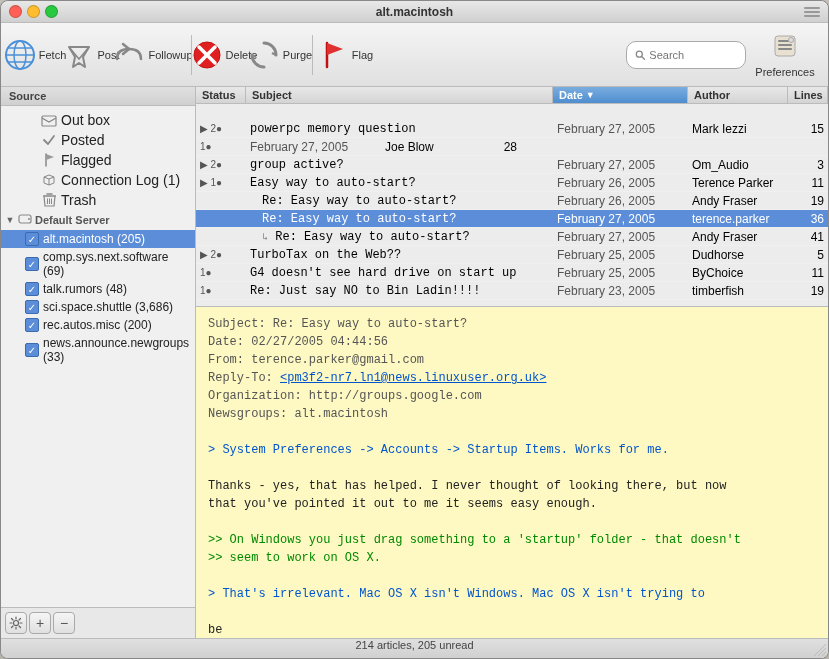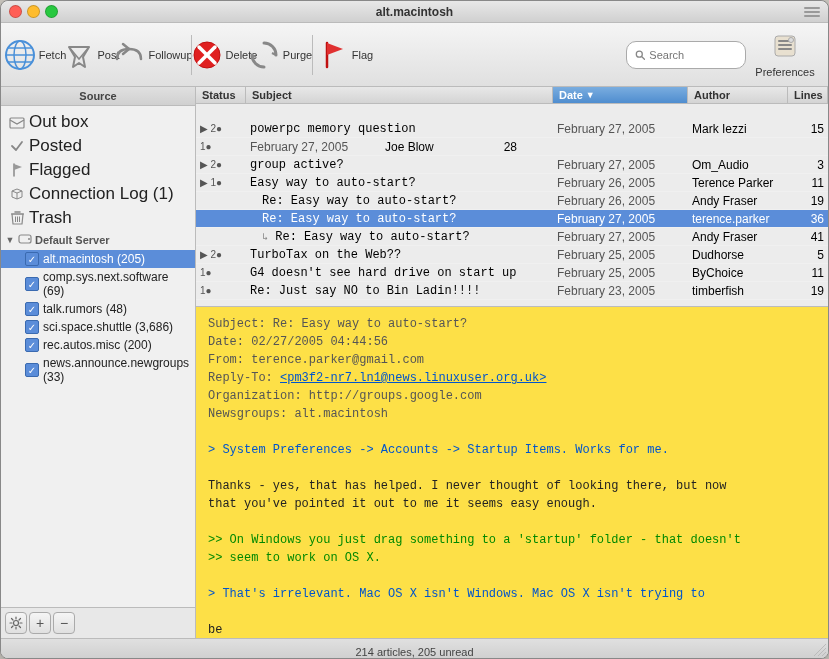--- a/index.html
+++ b/index.html
@@ -175,7 +175,6 @@
       font-size: 11px;
       font-weight: bold;
       color: #444;
-      text-align: center;
       border-bottom: 1px solid #bbb;
     }
 

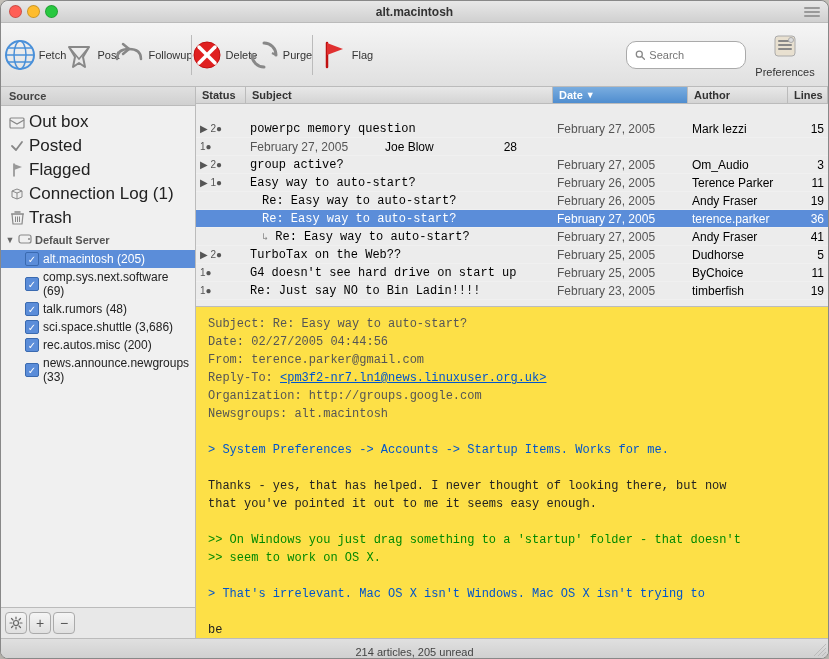--- a/index.html
+++ b/index.html
@@ -186,12 +186,12 @@
 
     .sidebar-item {
       display: flex;
-      align-items: center;
       padding: 2px 4px 2px 8px;
       cursor: pointer;
-      font-size: 17px;
+      font-size: 14px;
       color: #222;
       gap: 4px;
+      margin-left: 32px;
     }
 
     .sidebar-item .item-icon {

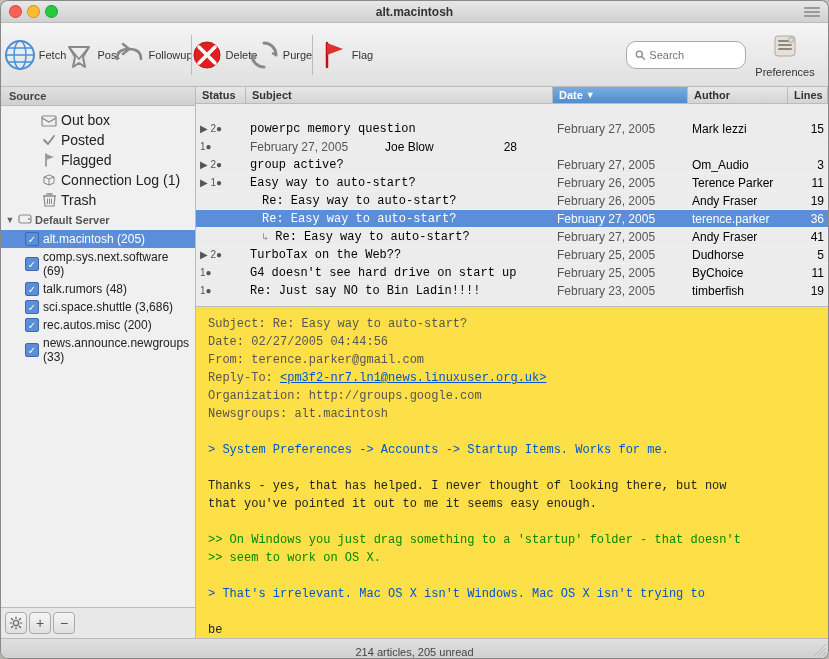--- a/index.html
+++ b/index.html
@@ -392,7 +392,7 @@
     
     .message-preview {
       flex: 1;
-      background: #fde047;
+      background: #fef9c3;
       overflow: hidden;
       display: flex;
       flex-direction: column;

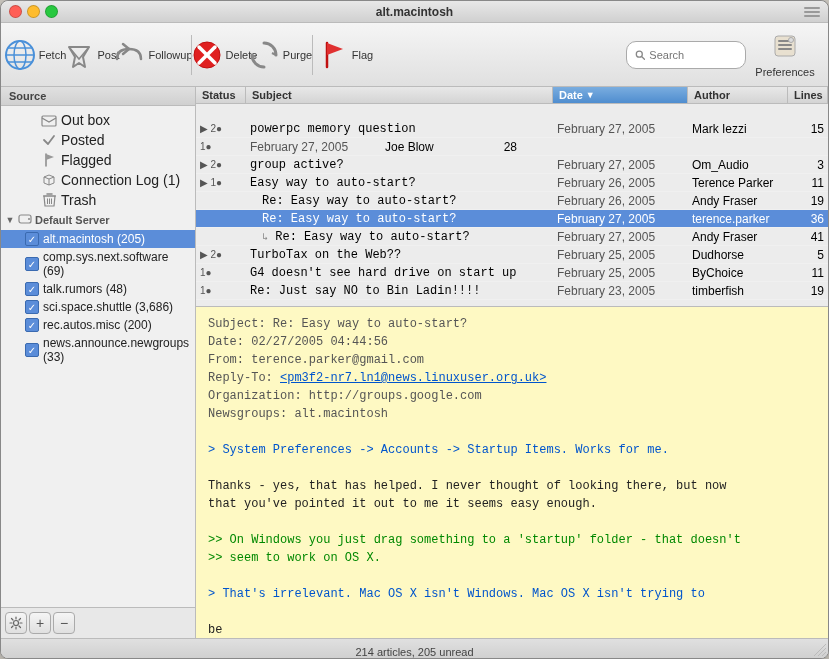--- a/index.html
+++ b/index.html
@@ -431,7 +431,7 @@
       background: linear-gradient(to bottom, #e0e0e0, #d0d0d0);
       height: 20px;
       display: flex;
-      align-items: flex-end;
+      align-items: flex-start;
       justify-content: center;
       border-top: 1px solid #bbb;
       font-size: 11px;

